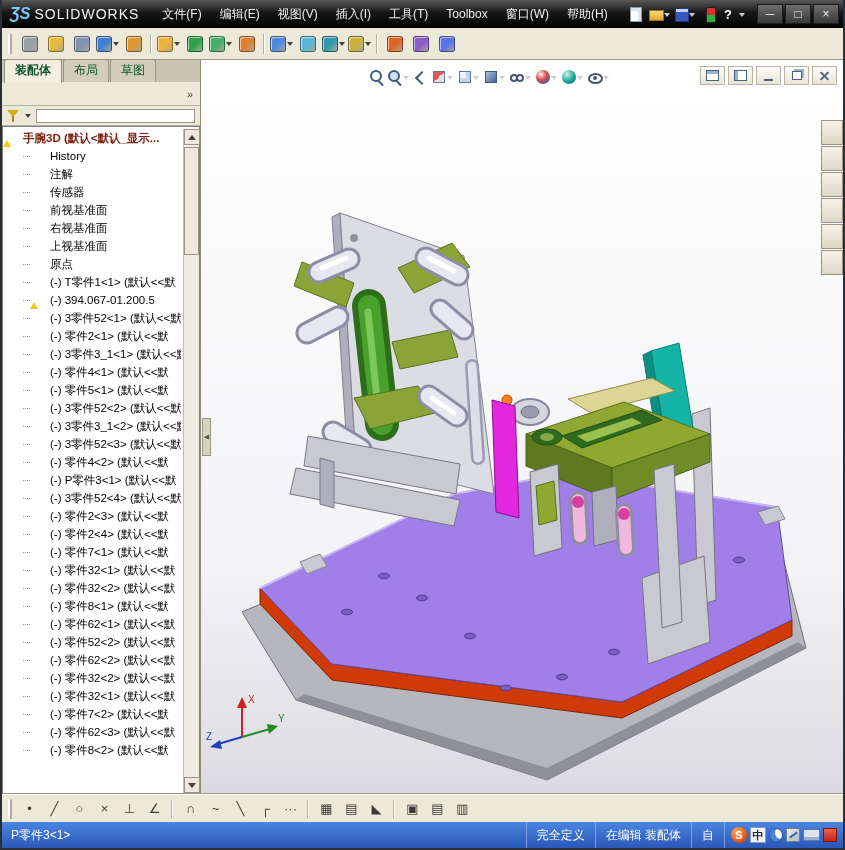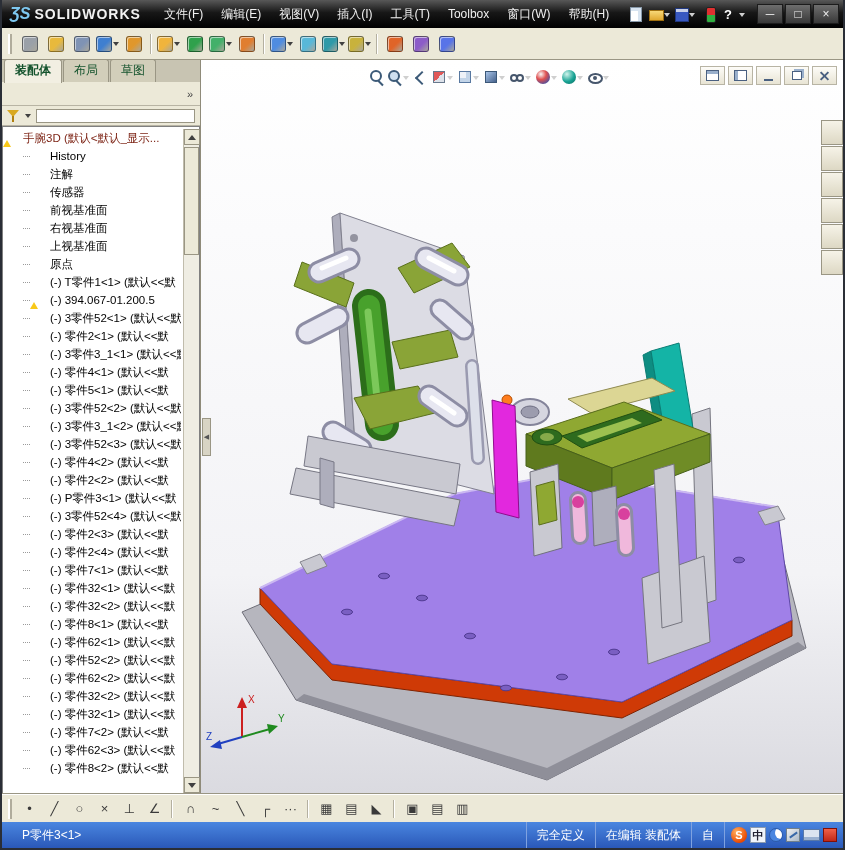--- a/index.html
+++ b/index.html
@@ -9,7 +9,7 @@
 .titlebar{position:absolute;top:0;left:0;right:0;height:28px;background:linear-gradient(#585858,#171717 45%,#000);display:flex;align-items:center;color:#fff;z-index:40}
 .logo{display:flex;align-items:center;gap:4px;padding:0 14px 0 8px}
 .logo-mark{font-size:16px;font-weight:bold;font-style:italic;color:#7ec8f0}
-.logo-text{font-size:14px;font-weight:bold;letter-spacing:1px;color:#f2f2f2}
+.logo-text{font-size:14px;font-weight:normal;letter-spacing:1px;color:#f2f2f2}
 .menubar{display:flex;height:100%;}
 .menu-item{padding:0 9px;font-size:12px;line-height:28px;color:#f0f0f0;cursor:default}
 .tb-spacer{flex:1}

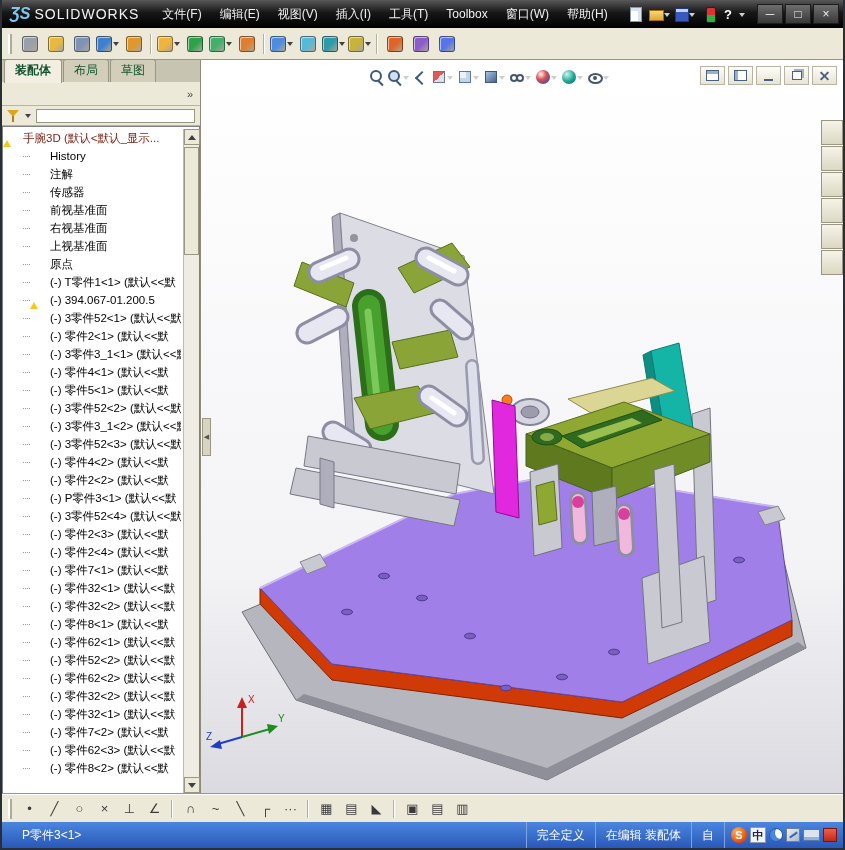--- a/index.html
+++ b/index.html
@@ -88,7 +88,7 @@
 .ti-k{position:absolute;inset:0}
 .warn{position:absolute;left:-4px;bottom:-2px;width:0;height:0;border-left:4px solid transparent;border-right:4px solid transparent;border-bottom:7px solid #f8c818}
 .tl{font-size:11.5px;color:#000;overflow:hidden}
-.tree-row.root .tl{color:#7a1f10;font-weight:normal}
+.tree-row.root .tl{color:#7a1f10;font-weight:bold}
 .vsb{position:absolute;right:0;top:0;bottom:0;width:16px;background:#efede3;border-left:1px solid #c0bcac;display:flex;flex-direction:column;align-items:center}
 .vsb-btn{width:16px;height:16px;background:#ece9d8;border:1px solid #9a9684;display:flex;align-items:center;justify-content:center}
 .vsb-btn::after{content:"";border:4px solid transparent}

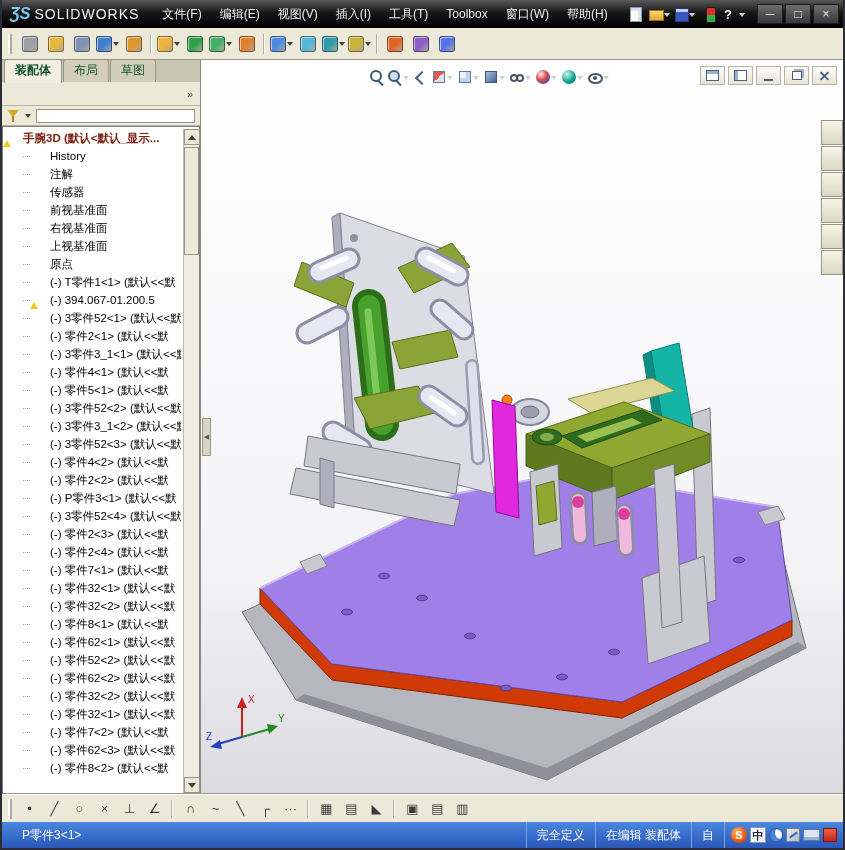--- a/index.html
+++ b/index.html
@@ -588,13 +588,6 @@
             <span class="ti-k k-part"></span>
 
           </span>
-          <span class="tl">(-) 零件2&lt;2&gt; (默认&lt;&lt;默</span>
-        </div>
-        <div class="tree-row">
-          <span class="ti">
-            <span class="ti-k k-part"></span>
-
-          </span>
           <span class="tl">(-) P零件3&lt;1&gt; (默认&lt;&lt;默</span>
         </div>
         <div class="tree-row">

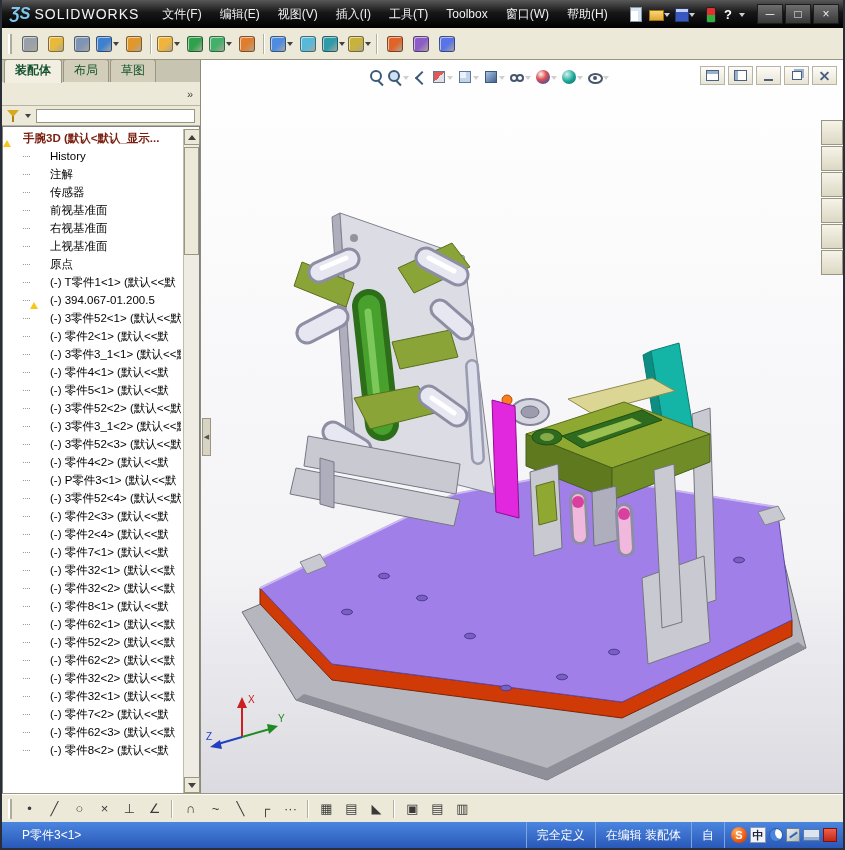--- a/index.html
+++ b/index.html
@@ -104,7 +104,7 @@
 .b3.sep::before{content:"";position:absolute;left:-7px;top:2px;width:1px;height:18px;background:#b4b0a0;box-shadow:1px 0 0 #fff}
 
 .statusbar{position:absolute;top:822px;left:0;right:0;height:26px;background:linear-gradient(#4a86e0,#2a58b8);color:#fff;display:flex;align-items:center;font-size:12px;z-index:40}
-.sb-sel{flex:1;padding-left:20px}
+.sb-sel{flex:1;padding-left:9px}
 .sb-cell{border-left:1px solid #7fa2e0;height:100%;display:flex;align-items:center;padding:12px 10px;white-space:nowrap}
 .sb-ime{display:flex;align-items:center;gap:3px;padding:0 6px;border-left:1px solid #7fa2e0;height:100%}
 .imei{display:flex;align-items:center;justify-content:center;font-size:11px;font-weight:bold}

